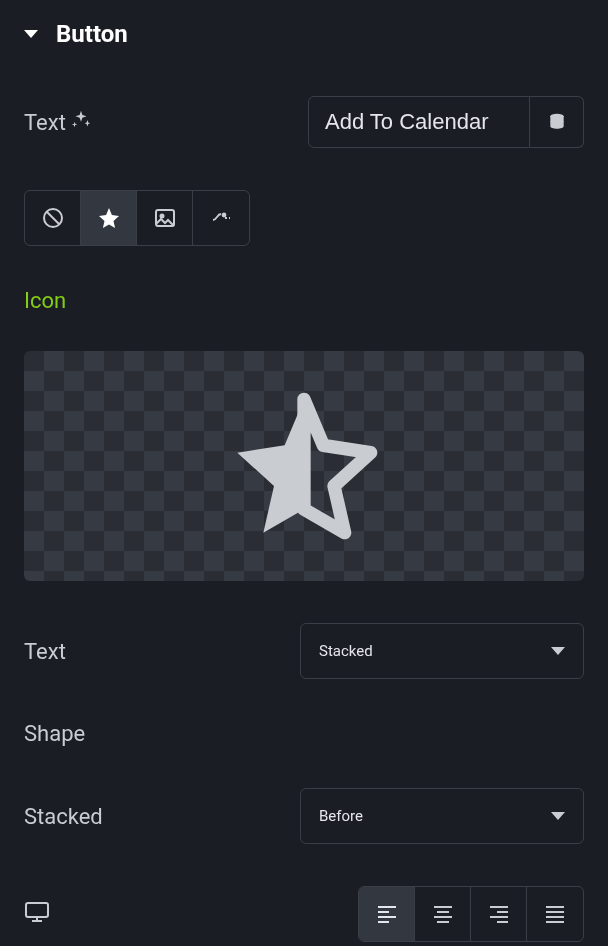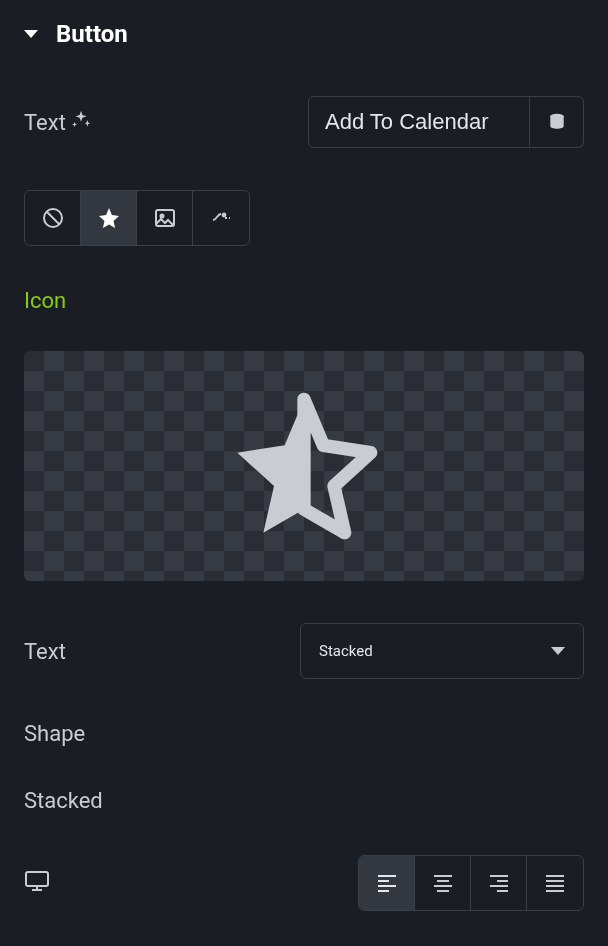--- a/index.html
+++ b/index.html
@@ -228,6 +228,10 @@
 
 <div class="row">
   <span class="label">Stacked</span>
+  <div class="select">
+    <span>Before</span>
+    <span class="caret-down"></span>
+  </div>
 </div>
 
 <div class="row">

